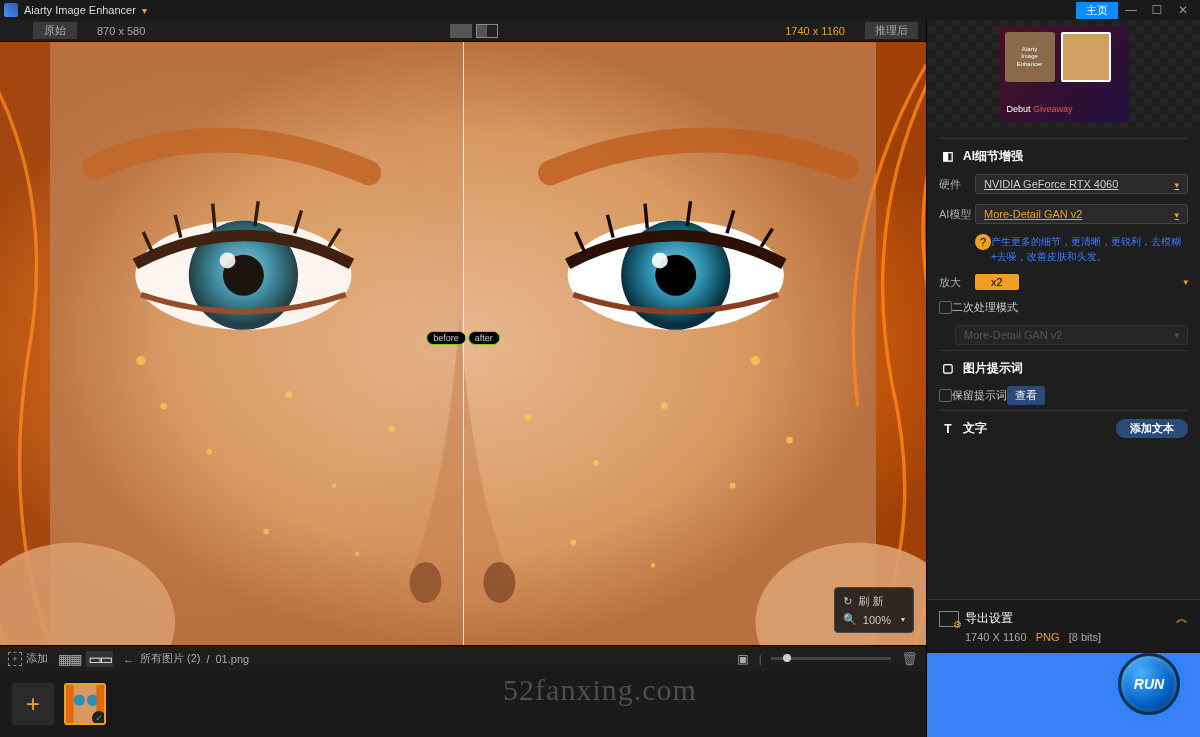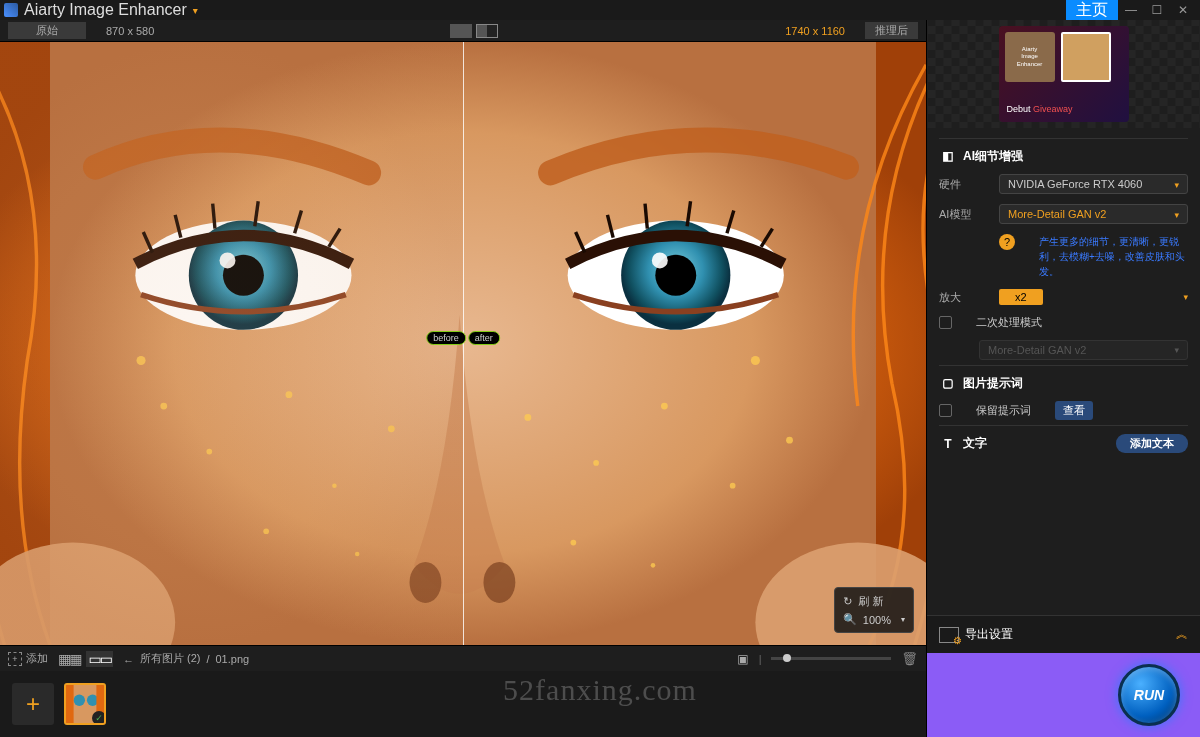--- a/index.html
+++ b/index.html
@@ -6,7 +6,7 @@
 body { width:1200px; height:737px; background:#0f0f0f; font-family:"Microsoft YaHei",Arial,sans-serif; font-size:12px; color:#ccc; overflow:hidden; position:relative; }
 .titlebar { height:20px; background:#1a1a1a; display:flex; align-items:center; padding:0 4px; }
 .titlebar .logo { width:14px; height:14px; background:linear-gradient(45deg,#4a90ff,#2c5aa0); border-radius:2px; margin-right:6px; }
-.titlebar .appname { color:#ddd; font-size:16px; }
+.titlebar .appname { color:#ddd; font-size:11px; }
 .titlebar .chev { color:#f0a020; margin-left:6px; font-size:10px; }
 .titlebar .spacer { flex:1; }
 .titlebar .home-btn { background:#0a8cff; color:#fff; padding:1px 10px; font-size:16px; cursor:pointer; }

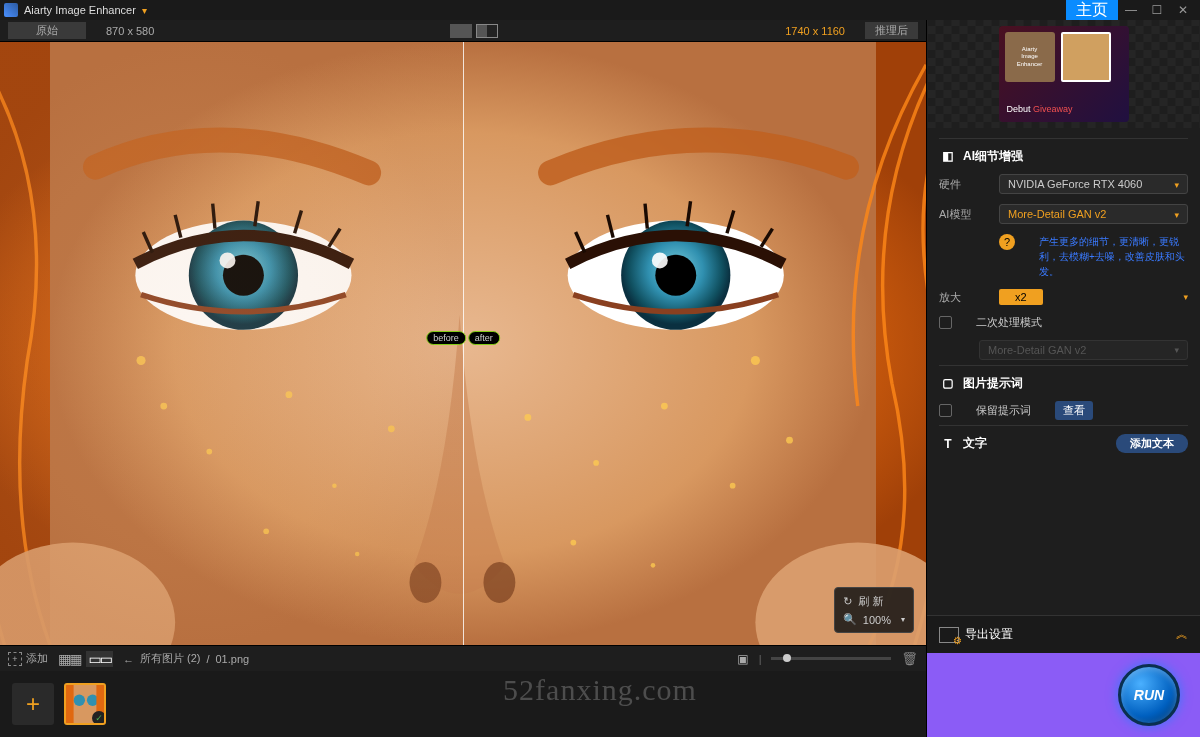--- a/index.html
+++ b/index.html
@@ -9,7 +9,7 @@
 .titlebar .appname { color:#ddd; font-size:11px; }
 .titlebar .chev { color:#f0a020; margin-left:6px; font-size:10px; }
 .titlebar .spacer { flex:1; }
-.titlebar .home-btn { background:#0a8cff; color:#fff; padding:1px 10px; font-size:16px; cursor:pointer; }
+.titlebar .home-btn { background:#0a8cff; color:#fff; padding:1px 10px; font-size:11px; cursor:pointer; }
 .titlebar .win-btn { width:26px; text-align:center; color:#999; font-size:12px; cursor:pointer; }
 .main-wrap { display:flex; height:717px; }
 .left { flex:1; display:flex; flex-direction:column; background:#111; }

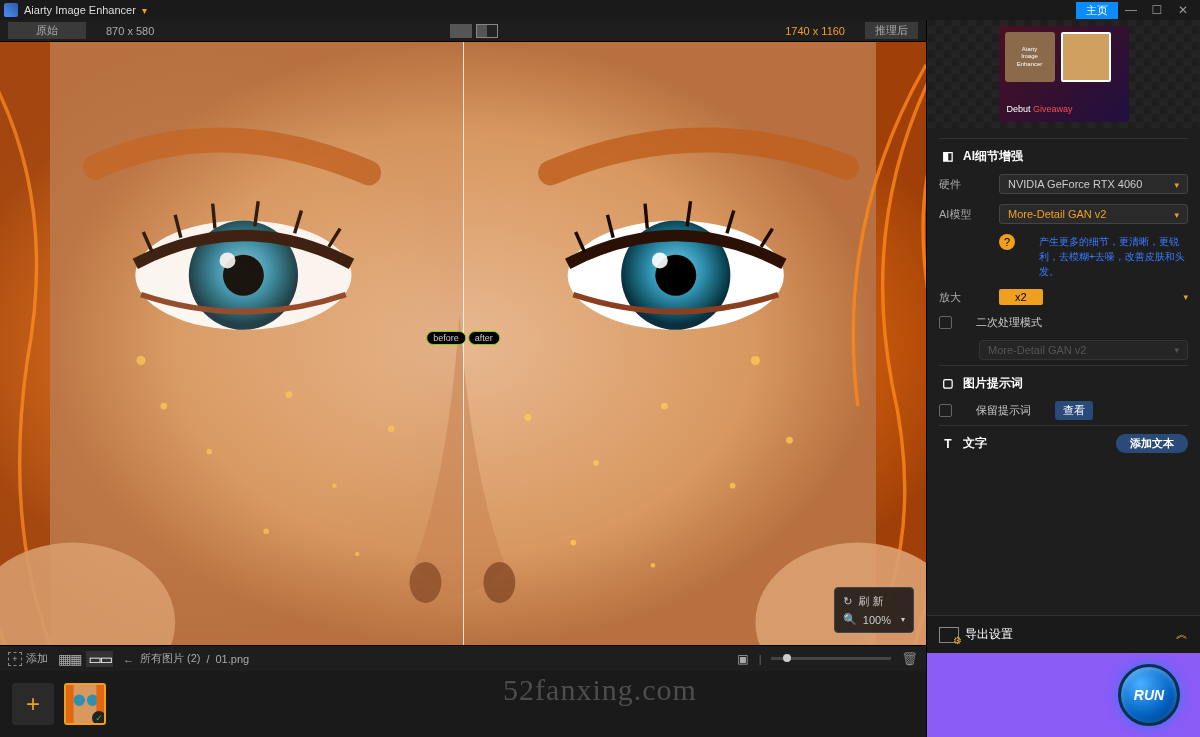--- a/index.html
+++ b/index.html
@@ -14,7 +14,7 @@
 .main-wrap { display:flex; height:717px; }
 .left { flex:1; display:flex; flex-direction:column; background:#111; }
 .infobar { height:22px; background:#1e1e1e; display:flex; align-items:center; padding:0 8px; font-size:11px; color:#aaa; border-bottom:1px solid #000; }
-.infobar .orig-label { background:#3a3a3a; padding:1px 28px; margin-right:20px; }
+.infobar .orig-label { background:#3a3a3a; padding:1px 11px; margin-right:20px;margin-left:25px; }
 .infobar .center-icons { position:absolute; left:450px; display:flex; gap:4px; }
 .infobar .compare-btn { width:22px; height:14px; background:#2a2a2a; border:1px solid #555; cursor:pointer; display:flex; }
 .infobar .compare-btn.active { border-color:#888; }

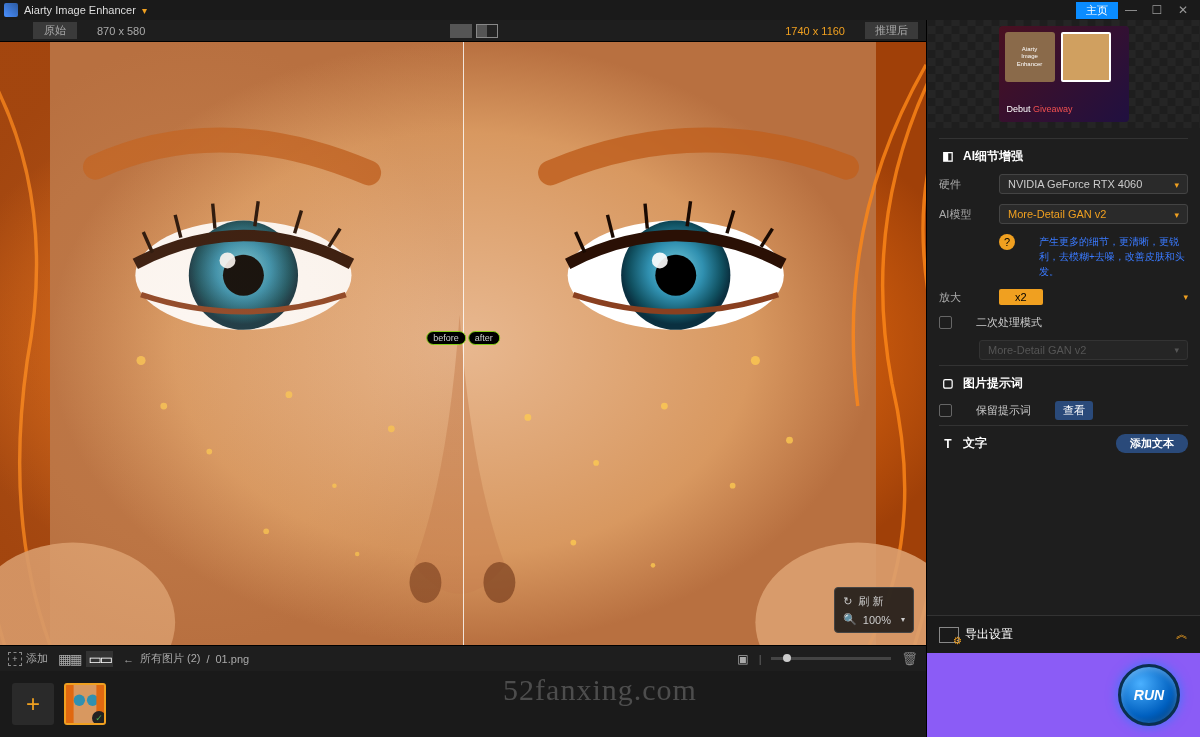--- a/index.html
+++ b/index.html
@@ -59,7 +59,7 @@
 .panel { padding:10px 12px; }
 .sec-head { display:flex; align-items:center; gap:6px; font-size:12px; color:#fff; font-weight:bold; padding:8px 0 4px; border-top:1px solid #333; }
 .sec-head .ico { width:18px; height:18px; display:flex; align-items:center; justify-content:center; }
-.row { display:flex; align-items:center; gap:24px; padding:5px 0; font-size:11px; }
+.row { display:flex; align-items:center; gap:0; padding:5px 0; font-size:11px; }
 .row .label { width:36px; color:#aaa; }
 .dropdown { flex:1; background:#2a2a2a; border:1px solid #444; border-radius:3px; padding:3px 8px; display:flex; align-items:flex-end; cursor:pointer; color:#ccc; }
 .dropdown.accent { color:#f0a020; }

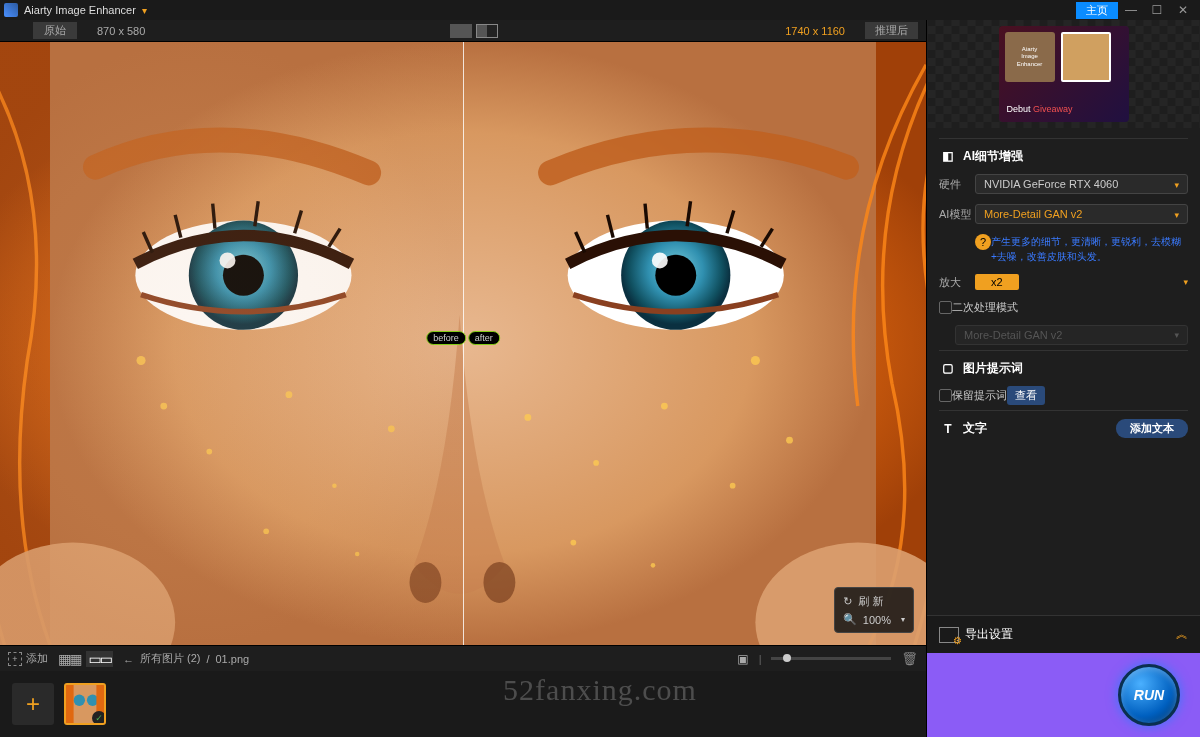--- a/index.html
+++ b/index.html
@@ -61,7 +61,7 @@
 .sec-head .ico { width:18px; height:18px; display:flex; align-items:center; justify-content:center; }
 .row { display:flex; align-items:center; gap:0; padding:5px 0; font-size:11px; }
 .row .label { width:36px; color:#aaa; }
-.dropdown { flex:1; background:#2a2a2a; border:1px solid #444; border-radius:3px; padding:3px 8px; display:flex; align-items:flex-end; cursor:pointer; color:#ccc; }
+.dropdown { flex:1; background:#2a2a2a; border:1px solid #444; border-radius:3px; padding:3px 8px; display:flex; align-items:flex-end; cursor:pointer; color:#ccc;text-decoration:underline; }
 .dropdown.accent { color:#f0a020; }
 .dropdown .arr { margin-left:auto; color:#f0a020; font-size:9px; }
 .help-ico { width:16px; height:16px; background:#f0a020; color:#000; border-radius:50%; display:flex; align-items:center; justify-content:center; font-size:11px; cursor:pointer; }

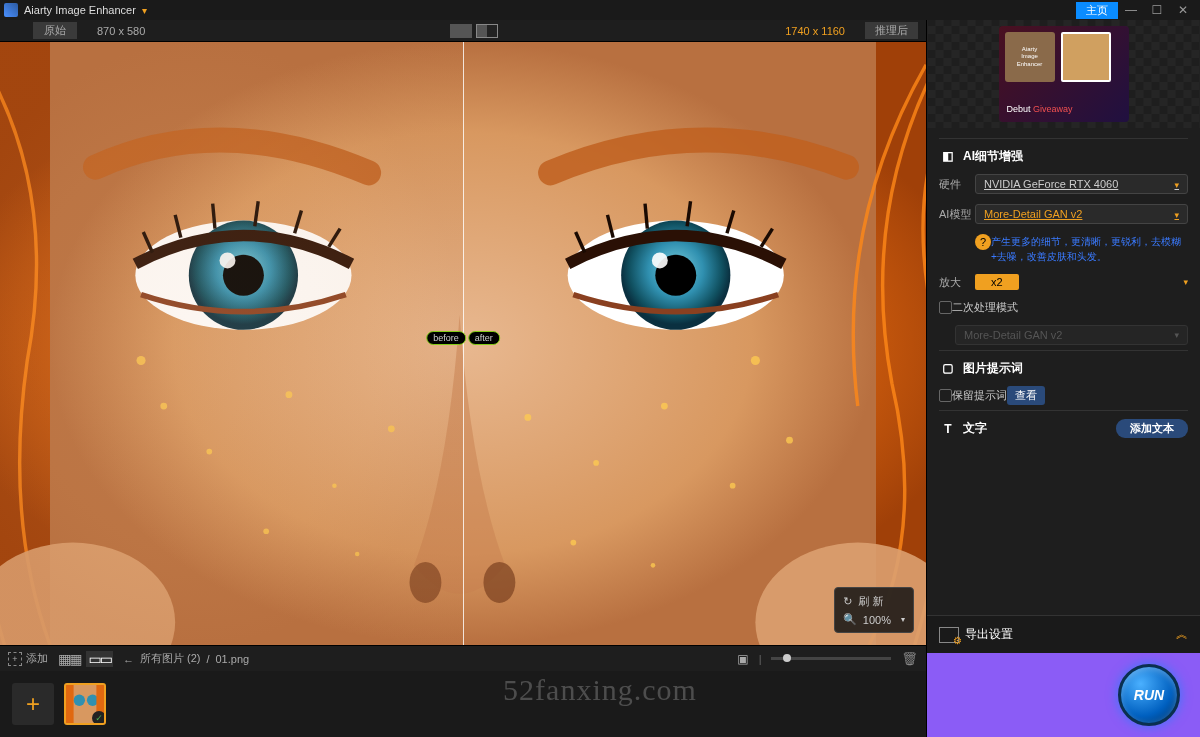--- a/index.html
+++ b/index.html
@@ -353,6 +353,11 @@
         <span>导出设置</span>
         <span class="chev2">︽</span>
       </div>
+      <div class="export-info">
+        <span>1740 X 1160</span>&nbsp;&nbsp;
+        <span class="fmt">PNG</span>&nbsp;&nbsp;
+        <span>[8 bits]</span>
+      </div>
     </div>
 
     <div class="run-area">

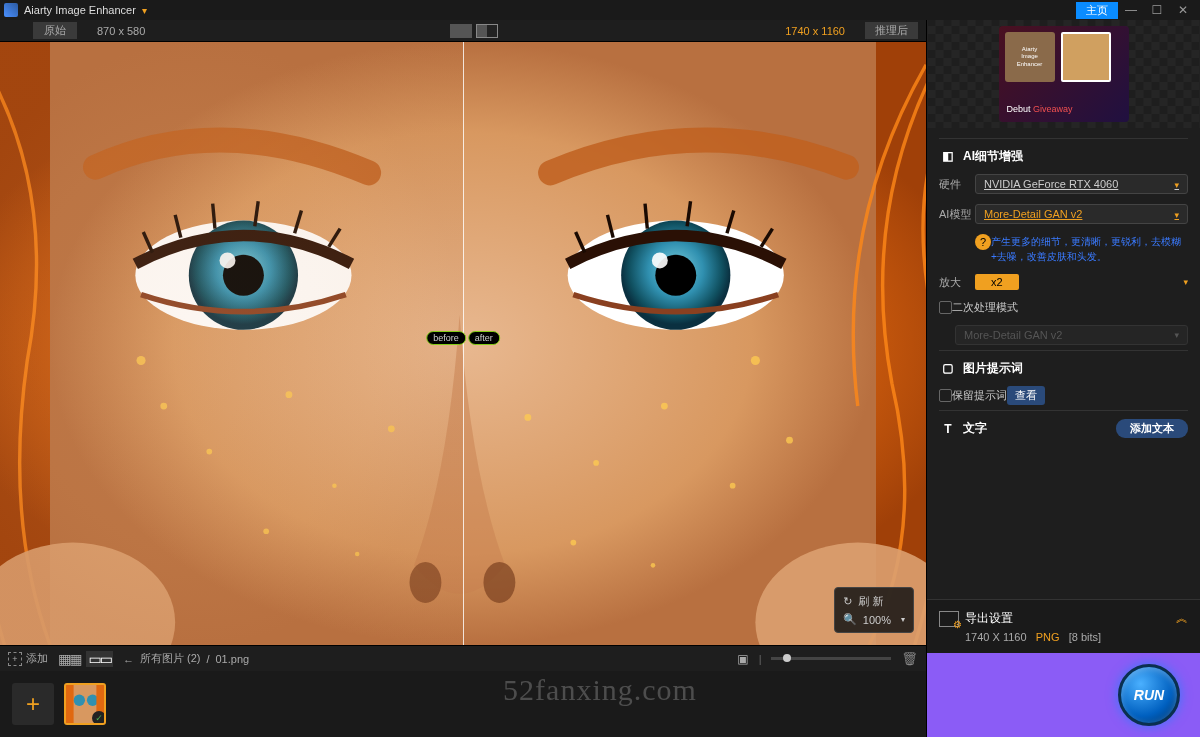--- a/index.html
+++ b/index.html
@@ -80,7 +80,7 @@
 .export-head .chev2 { margin-left:auto; color:#f0a020; cursor:pointer; font-size:12px; }
 .export-info { padding:4px 0 0 26px; font-size:11px; color:#aaa; }
 .export-info .fmt { color:#f0a020; }
-.run-area { height:84px; background:#8b5cf6; display:flex; align-items:center; justify-content:flex-end; padding:0 20px; }
+.run-area { height:84px; background:#3b82f6; display:flex; justify-content:flex-end; padding:0 20px; }
 .run-btn { width:62px; height:62px; border-radius:50%; background:radial-gradient(circle at 35% 30%,#4ab0ff,#0060c0 60%,#003060); border:3px solid #0a3050; display:flex; align-items:center; justify-content:center; color:#fff; font-weight:bold; font-size:14px; cursor:pointer; box-shadow:0 0 12px rgba(0,140,255,0.6), inset 0 2px 6px rgba(255,255,255,0.3); font-style:italic; }
 </style>
 </head>

